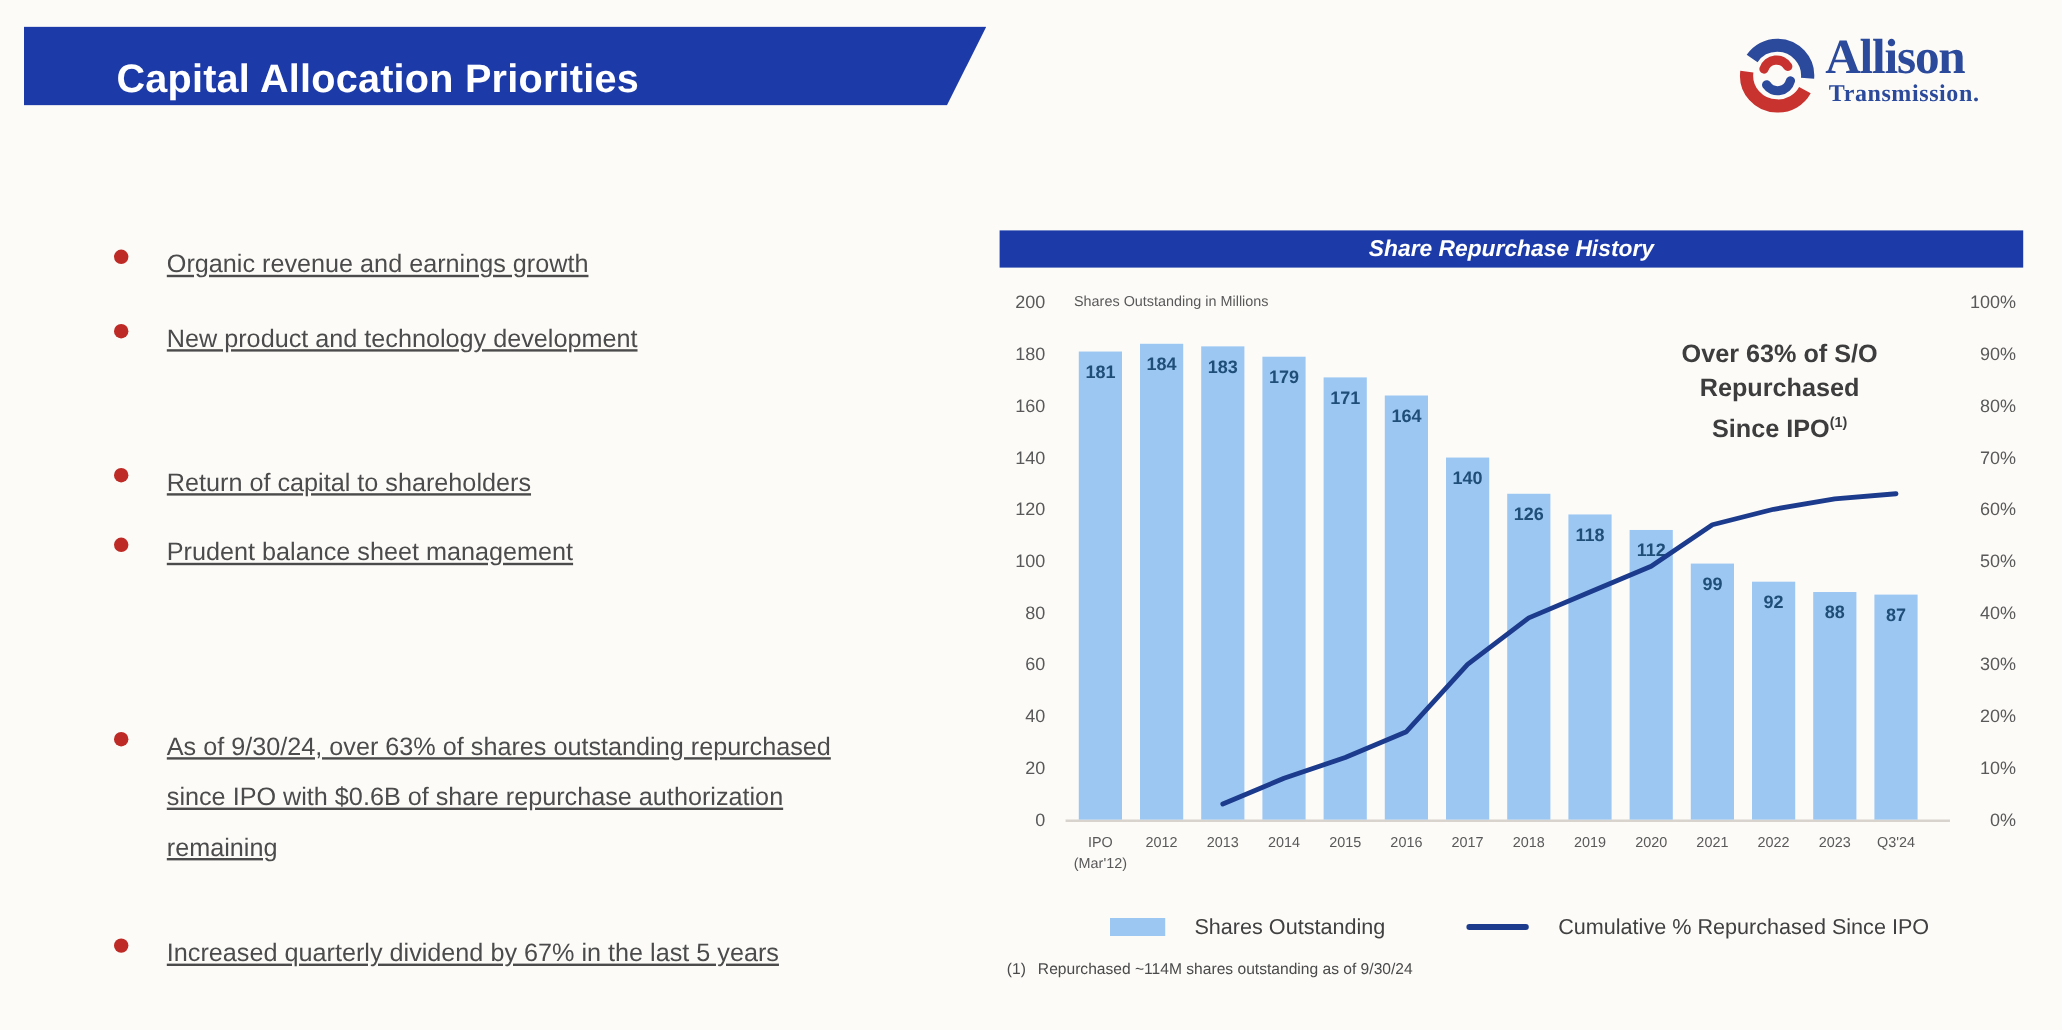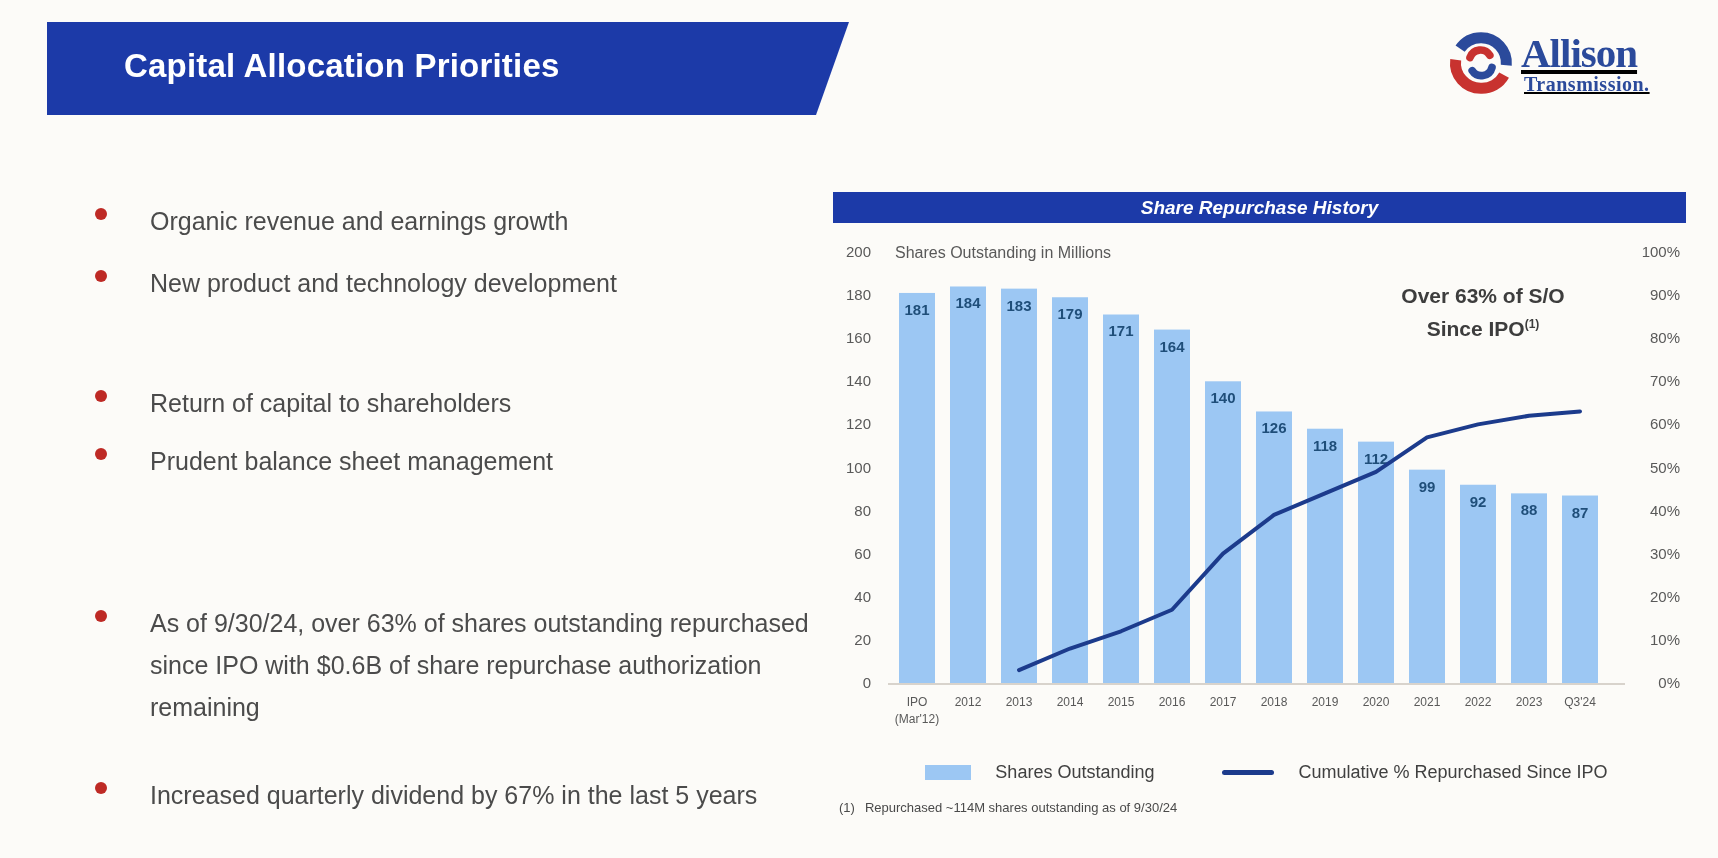--- a/index.html
+++ b/index.html
@@ -26,10 +26,9 @@
   }
   
   .banner{
-    position:absolute;left:20px;top:22px;width:802px;height:93px;
+    position:absolute;left:20px;top:22px;width:802px;height:66px;
     background:var(--banner_blue);
     clip-path:polygon(0 0,100% 0,calc(100% - 33px) 100%,0 100%);
-    margin-left:27px;
   }
   .banner .title{
     color:#fff;font-size:33px;font-weight:bold;line-height:87px;

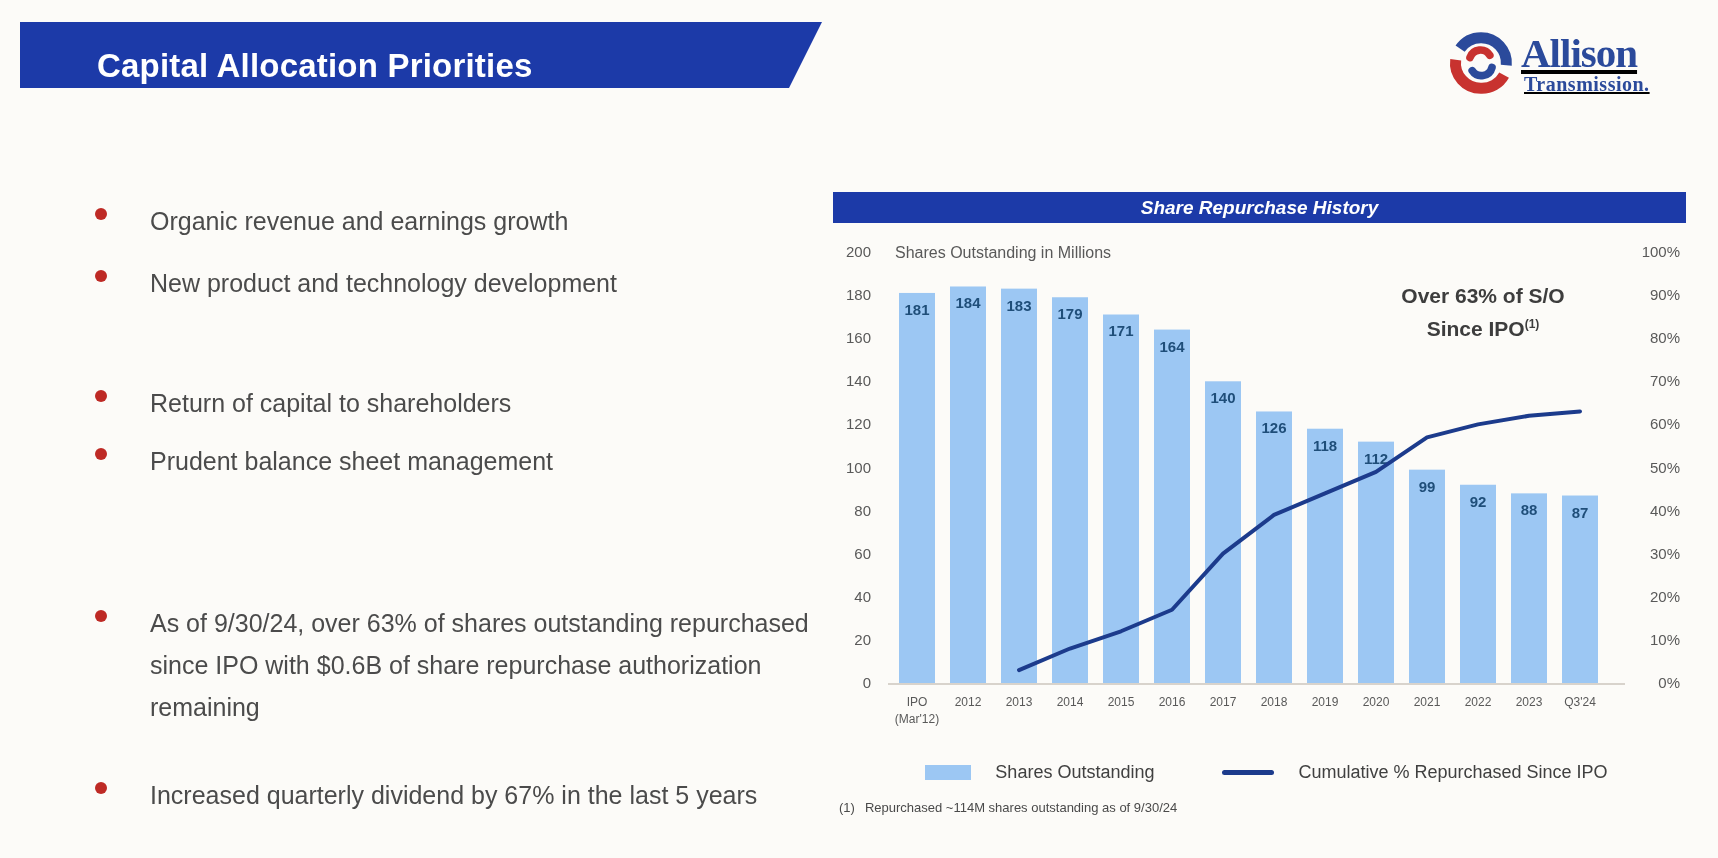--- a/index.html
+++ b/index.html
@@ -35,7 +35,7 @@
     padding-left:77px;letter-spacing:.2px;
   }
   
-  .logo{position:absolute;left:1448px;top:26px;display:flex;align-items:flex-end;text-decoration:underline;}
+  .logo{position:absolute;left:1448px;top:26px;display:flex;align-items:flex-start;}
   .logo svg{width:66px;height:66px;margin-top:4px;}
   .logo-text{margin-left:7px;color:var(--logo_blue);font-family:"Liberation Serif",serif;}
   .logo-line1{font-size:41px;font-weight:bold;line-height:1.05;letter-spacing:-1px;}

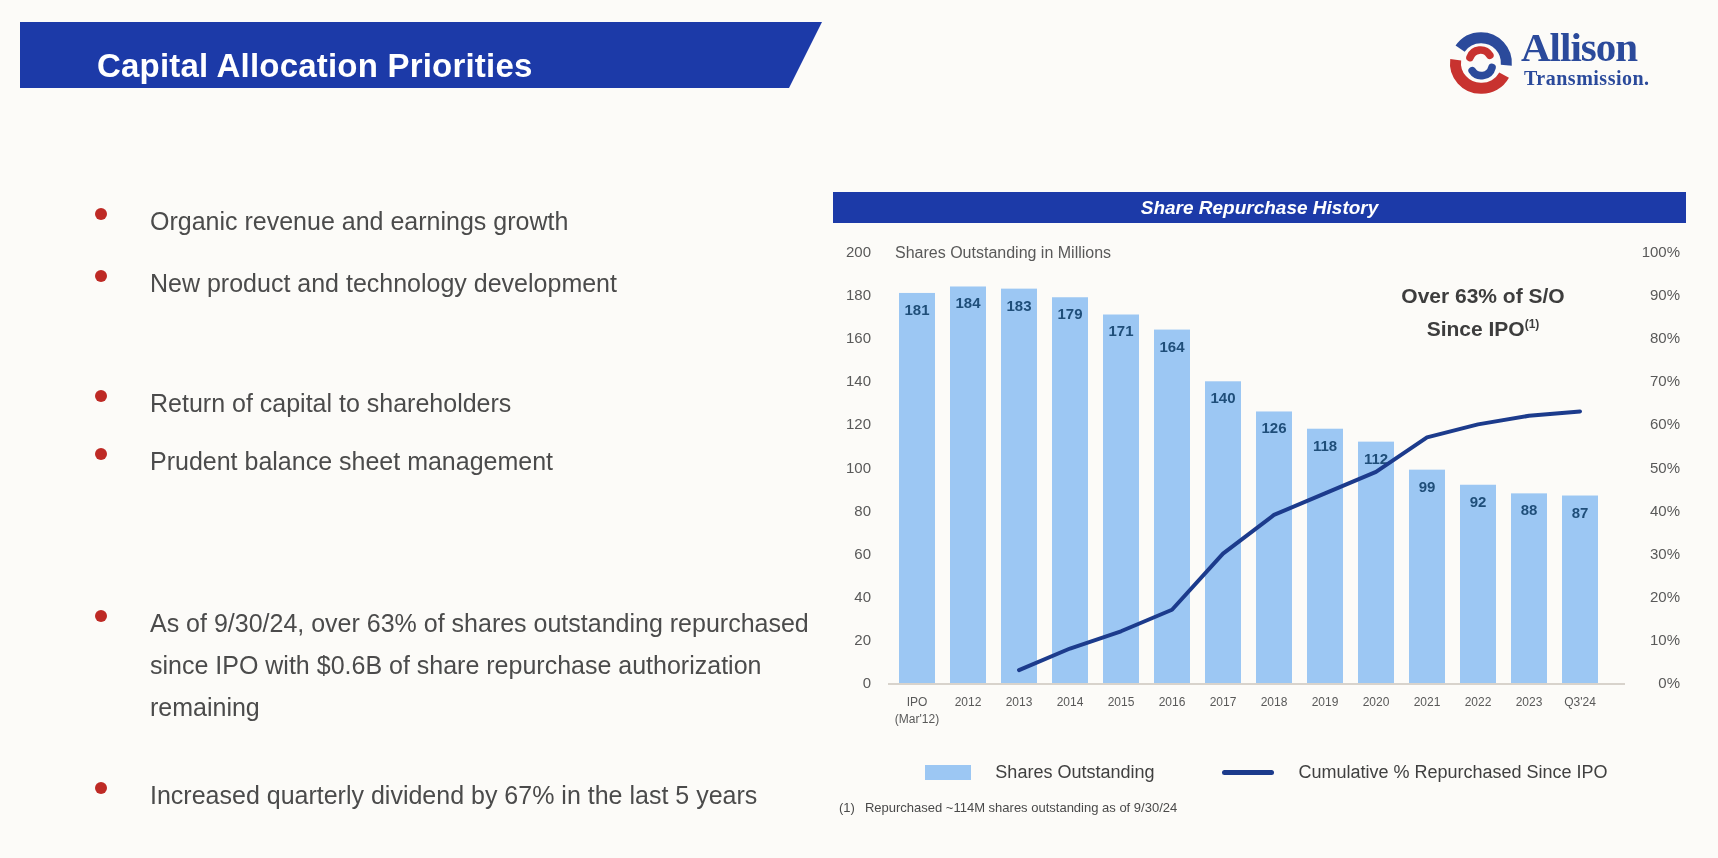--- a/index.html
+++ b/index.html
@@ -47,7 +47,7 @@
     position:absolute;left:0;top:8px;width:12px;height:12px;border-radius:50%;
     background:var(--bullet_dot);
   }
-  .bullet .lines{margin-left:55px;color:var(--bullet_text);font-size:25px;line-height:42px;}
+  .bullet .lines{margin-left:44px;color:var(--bullet_text);font-size:21px;line-height:42px;text-decoration:underline;}
   
   .chart-panel{position:absolute;left:833px;top:192px;width:867px;height:650px;}
   .chart-header{

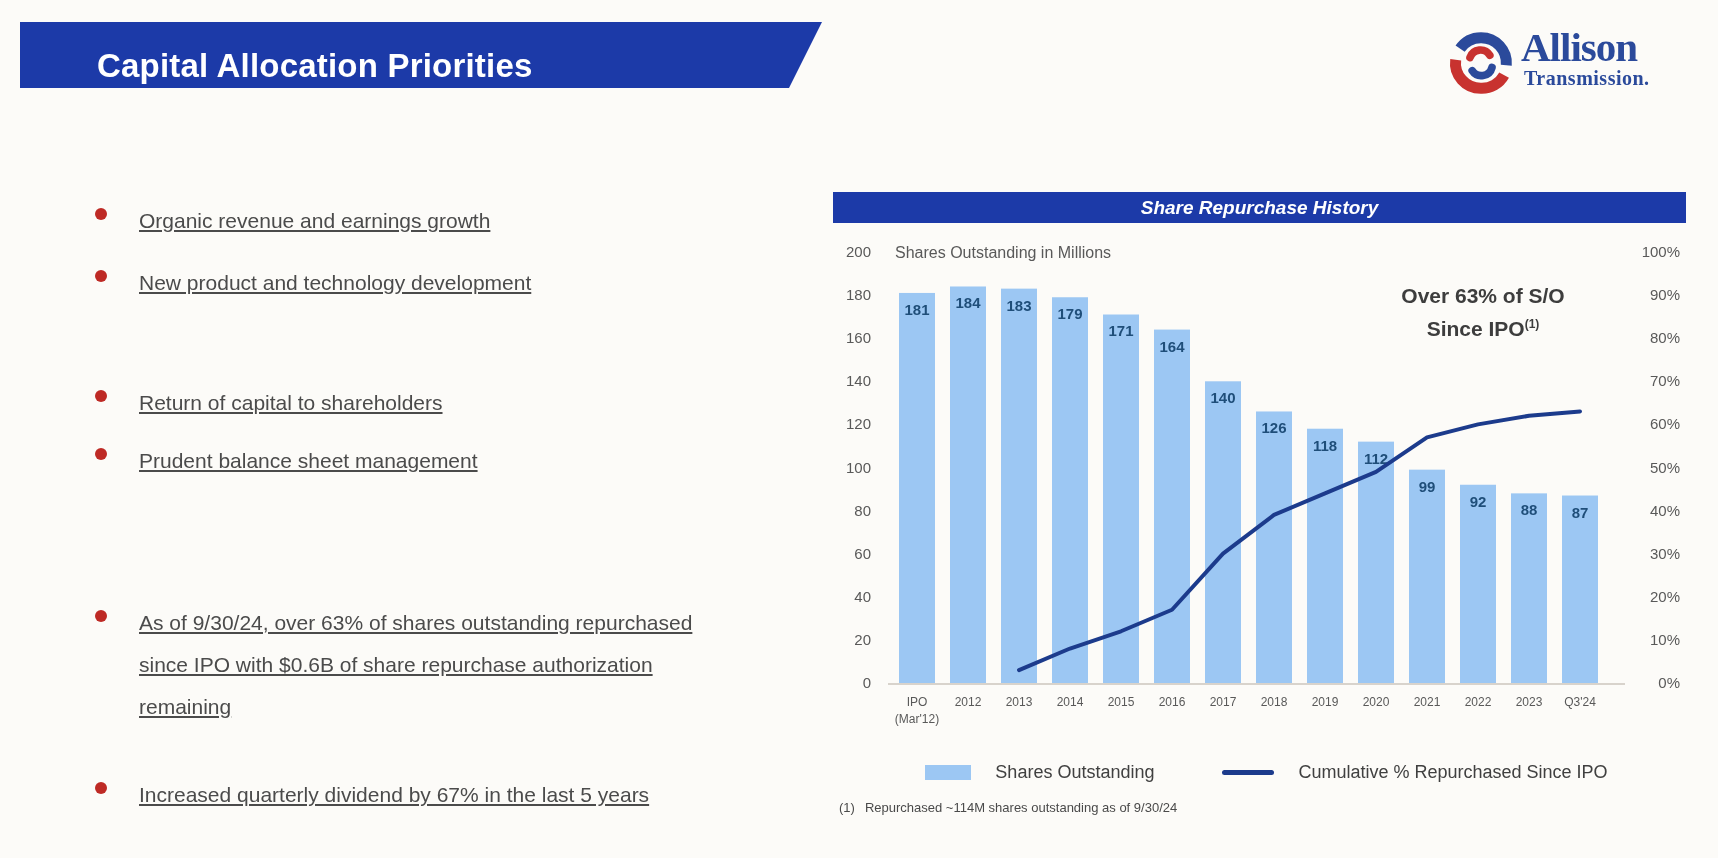--- a/index.html
+++ b/index.html
@@ -58,7 +58,7 @@
     color:#fff;font-size:19px;font-weight:bold;font-style:italic;
     text-align:center;line-height:31px;
   }
-  .axis-note{position:absolute;left:62px;top:52px;font-size:16px;color:var(--axis_text);}
+  .axis-note{position:absolute;left:62px;top:52px;font-size:12px;color:var(--axis_text);}
   .annotation{
     position:absolute;left:500px;top:90px;width:300px;text-align:center;
     font-size:21px;font-weight:bold;color:var(--annotation_text);line-height:28px;

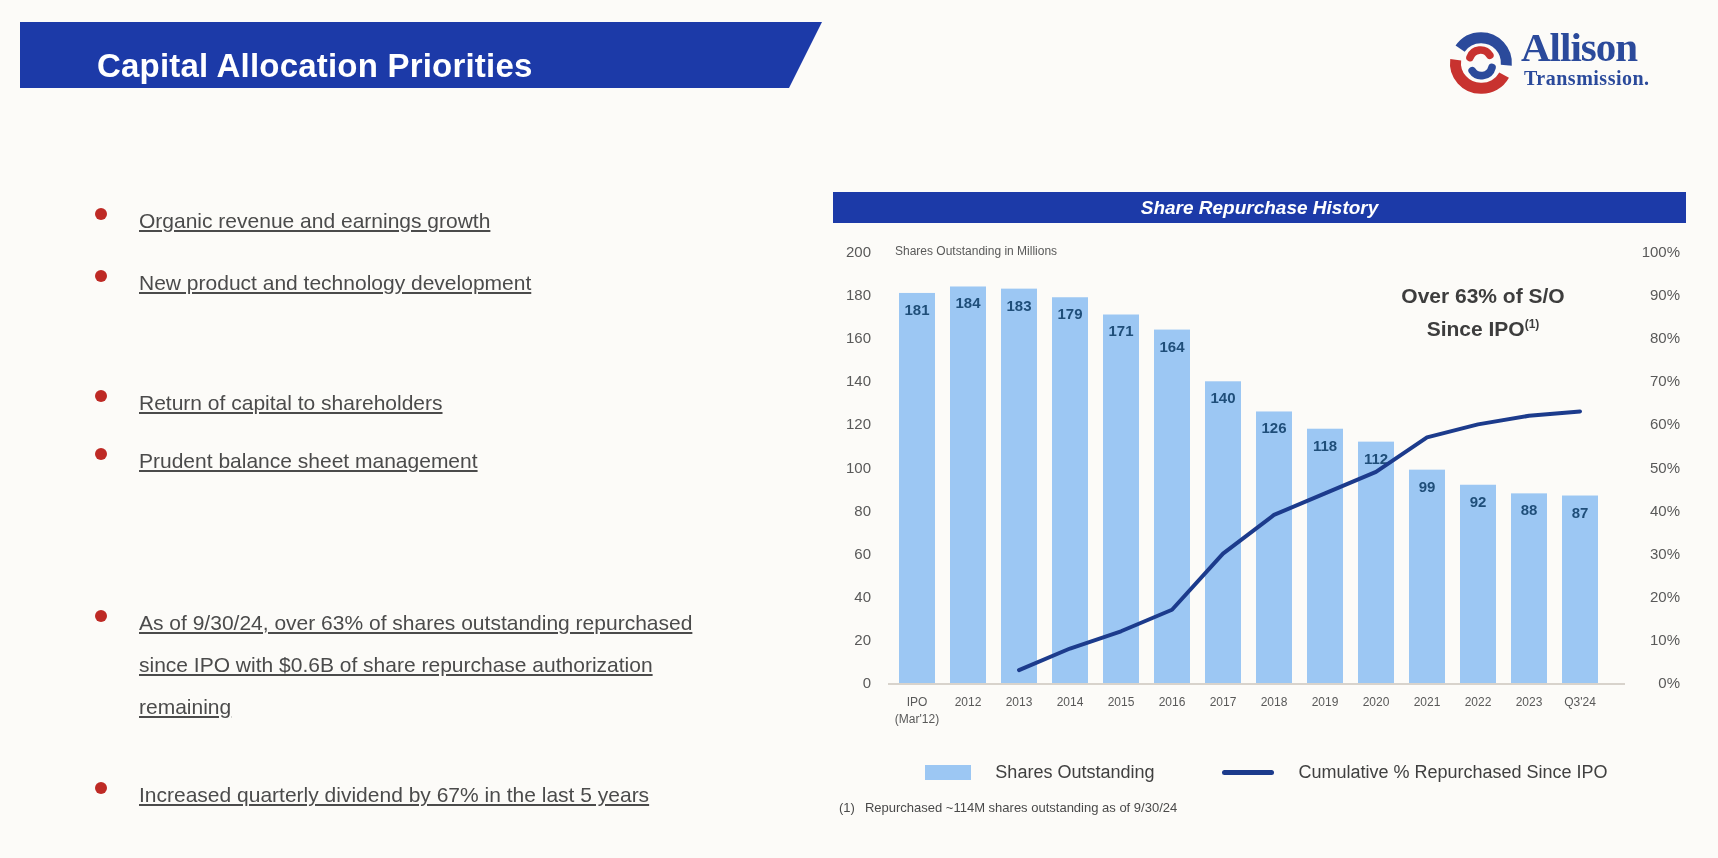--- a/index.html
+++ b/index.html
@@ -221,6 +221,7 @@
 
   <div class="annotation">
     <div>Over 63% of S/O</div>
+    <div>Repurchased</div>
     <div><span>Since IPO</span><sup>(1)</sup></div>
   </div>
 

